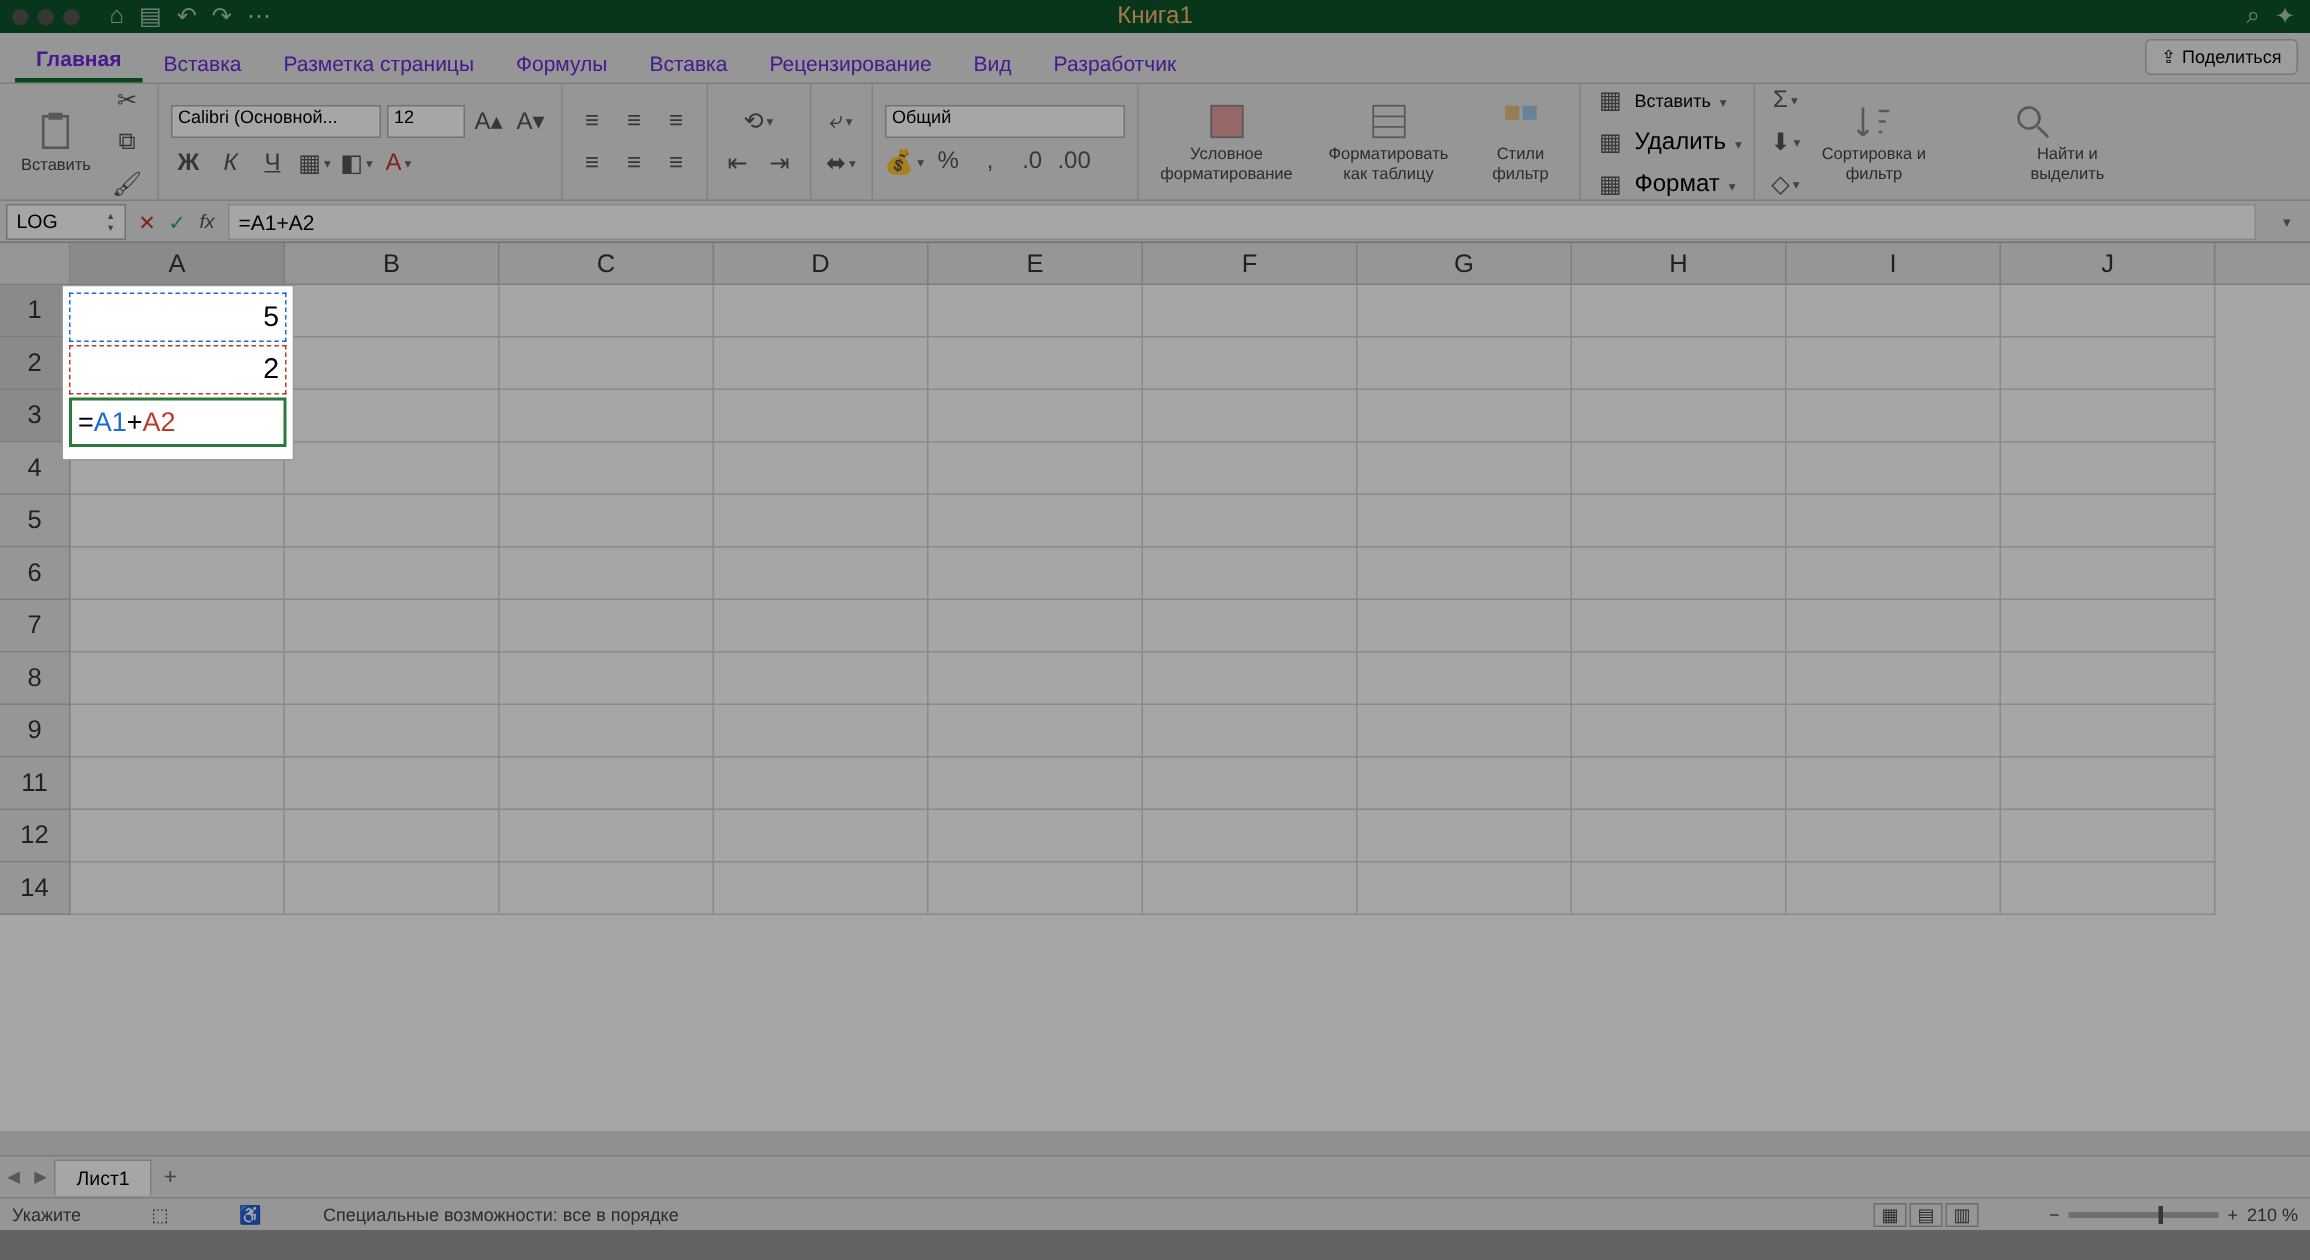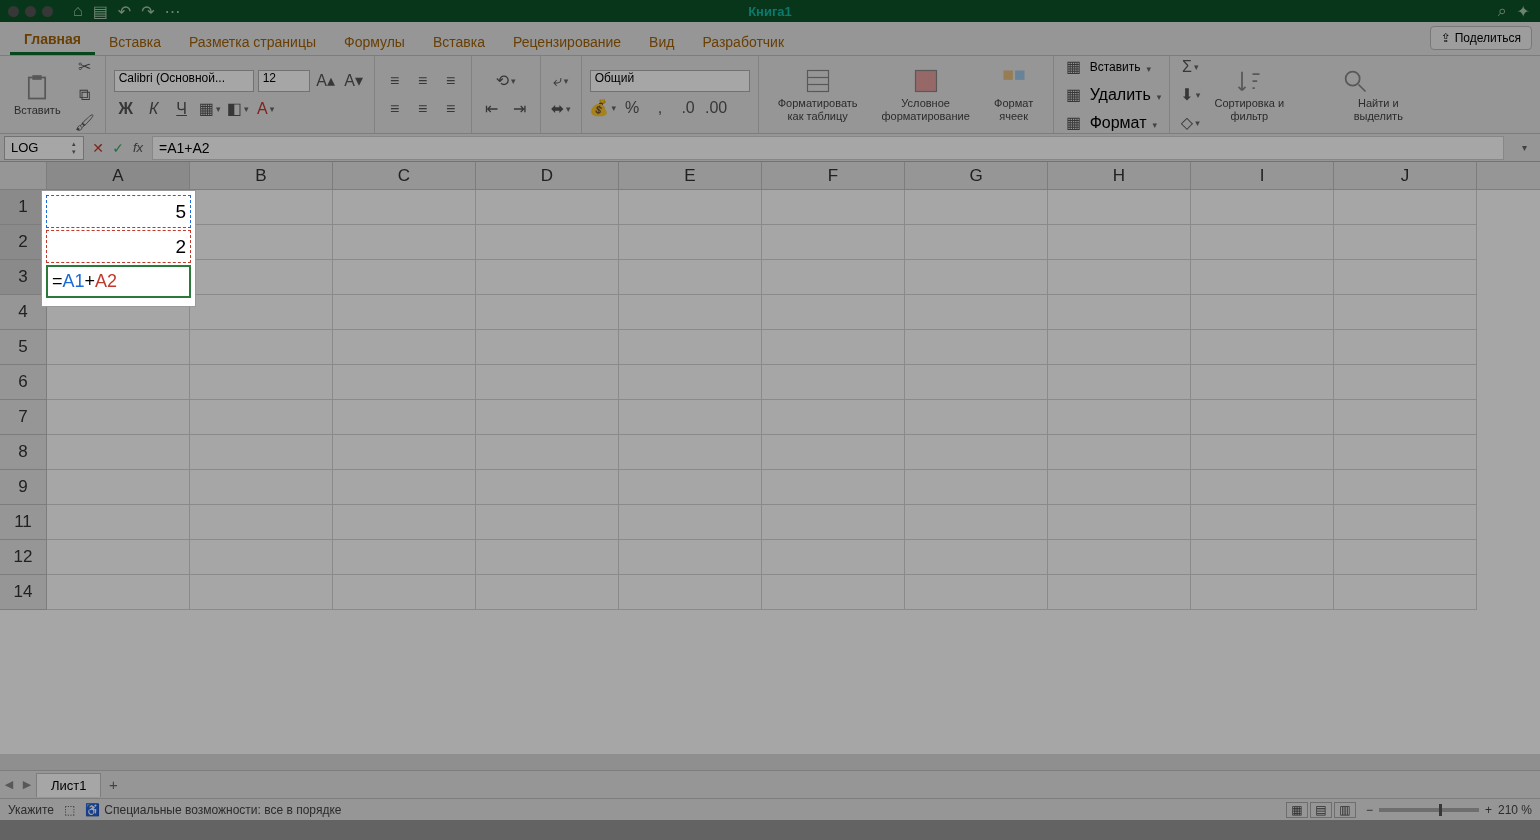--- a/index.html
+++ b/index.html
@@ -11,7 +11,7 @@
 .traffic span{width:11px;height:11px;border-radius:50%;background:#555;}
 .qa-icons{display:flex;gap:10px;margin-left:20px;align-items:center;}
 .qa-icons svg,.qa-icons span{color:#a8c8b0;fill:#a8c8b0;}
-.win-title{position:absolute;left:50%;transform:translateX(-50%);color:#14b8a6;font-size:13px;font-weight:700;}
+.win-title{position:absolute;left:50%;transform:translateX(-50%);color:#fdba74;font-size:16px;font-weight:400;}
 .title-right{margin-left:auto;margin-right:10px;display:flex;gap:10px;}
 
 

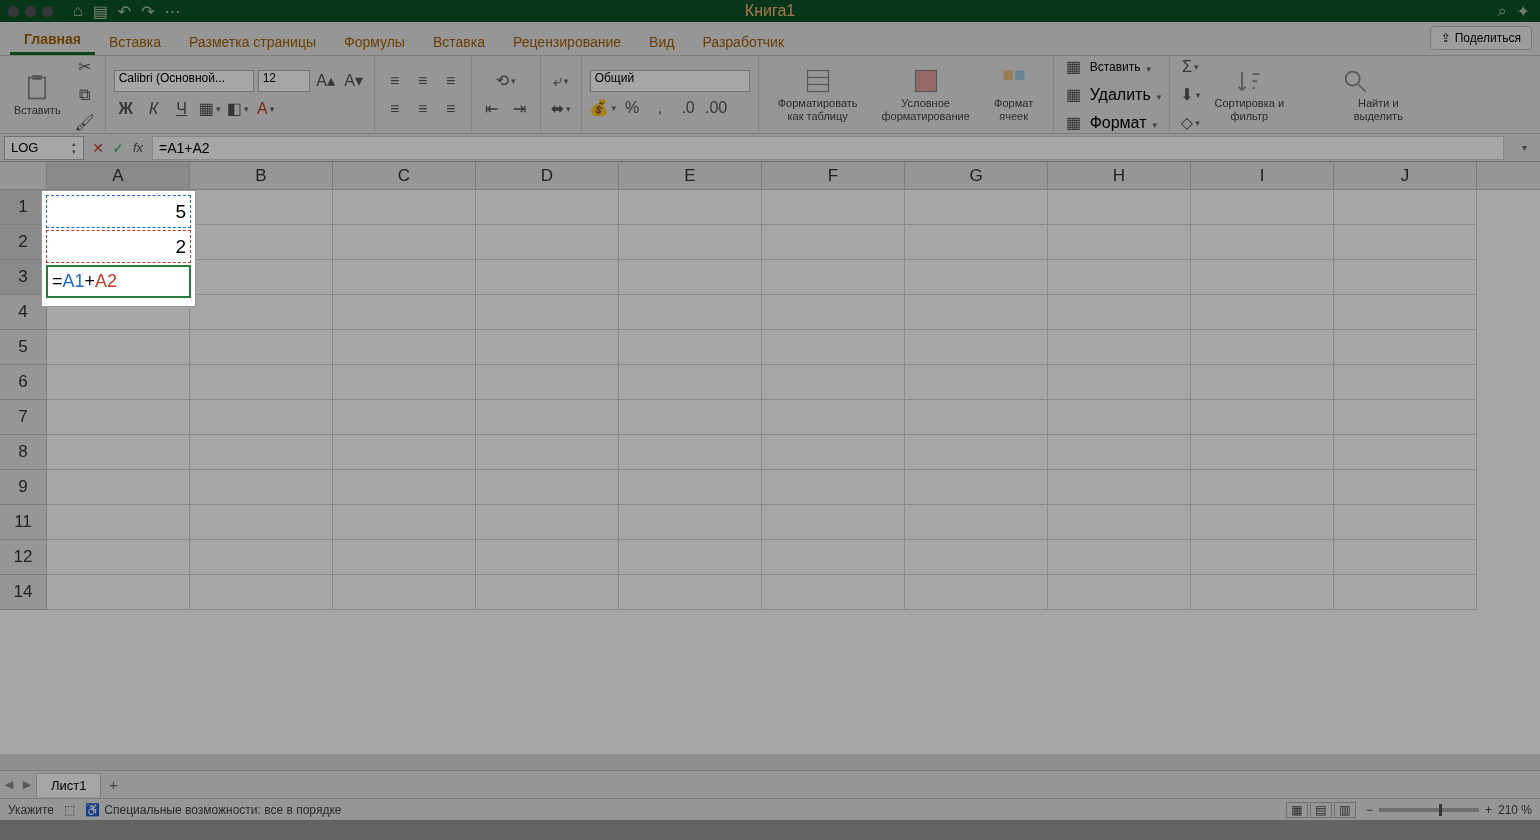--- a/index.html
+++ b/index.html
@@ -16,7 +16,7 @@
 
 
 .menu-bar{height:34px;background:#e6e6e6;display:flex;align-items:flex-end;gap:0;padding-left:10px;border-bottom:1px solid #c0c0c0;position:relative;}
-.menu-item{padding:7px 14px 5px;font-size:14px;color:#a16207;cursor:pointer;}
+.menu-item{padding:7px 14px 5px;font-size:14px;color:#6d28d9;cursor:pointer;}
 .menu-item.active{border-bottom:3px solid #0d6e2f;font-weight:600;}
 .share-btn{position:absolute;right:8px;top:4px;border:1px solid #b8b8b8;border-radius:4px;padding:4px 10px;font-size:12px;background:#f2f2f2;display:flex;align-items:center;gap:4px;}
 

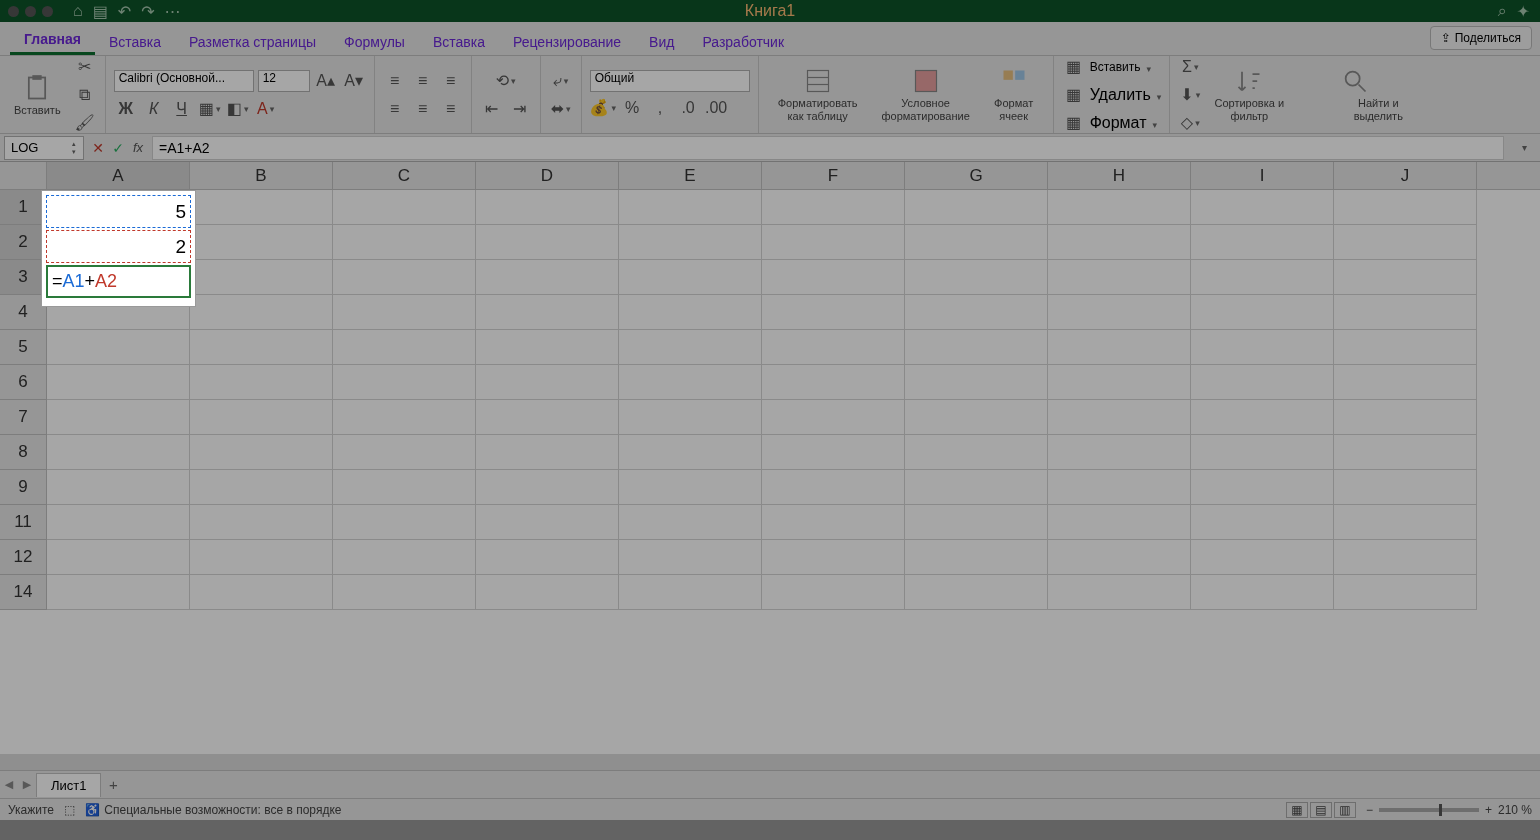--- a/index.html
+++ b/index.html
@@ -205,17 +205,17 @@
   <div class="rgroup">
     <div class="rbig">
       <svg viewBox="0 0 24 24">
+          <rect x="3" y="3" width="18" height="18" fill="#e8a0a0" stroke="#888"></rect>
+        </svg>
+      <span style="max-width:90px;text-align:center;line-height:1.1;">Условное форматирование</span>
+    </div>
+    <div class="rbig">
+      <svg viewBox="0 0 24 24">
           <rect x="3" y="3" width="18" height="18" fill="none" stroke="#888"></rect>
           <line x1="3" y1="9" x2="21" y2="9" stroke="#888"></line>
           <line x1="3" y1="15" x2="21" y2="15" stroke="#888"></line>
         </svg>
       <span style="max-width:90px;text-align:center;line-height:1.1;">Форматировать как таблицу</span>
-    </div>
-    <div class="rbig">
-      <svg viewBox="0 0 24 24">
-          <rect x="3" y="3" width="18" height="18" fill="#e8a0a0" stroke="#888"></rect>
-        </svg>
-      <span style="max-width:90px;text-align:center;line-height:1.1;">Условное форматирование</span>
     </div>
     <div class="rbig">
       <svg viewBox="0 0 24 24">

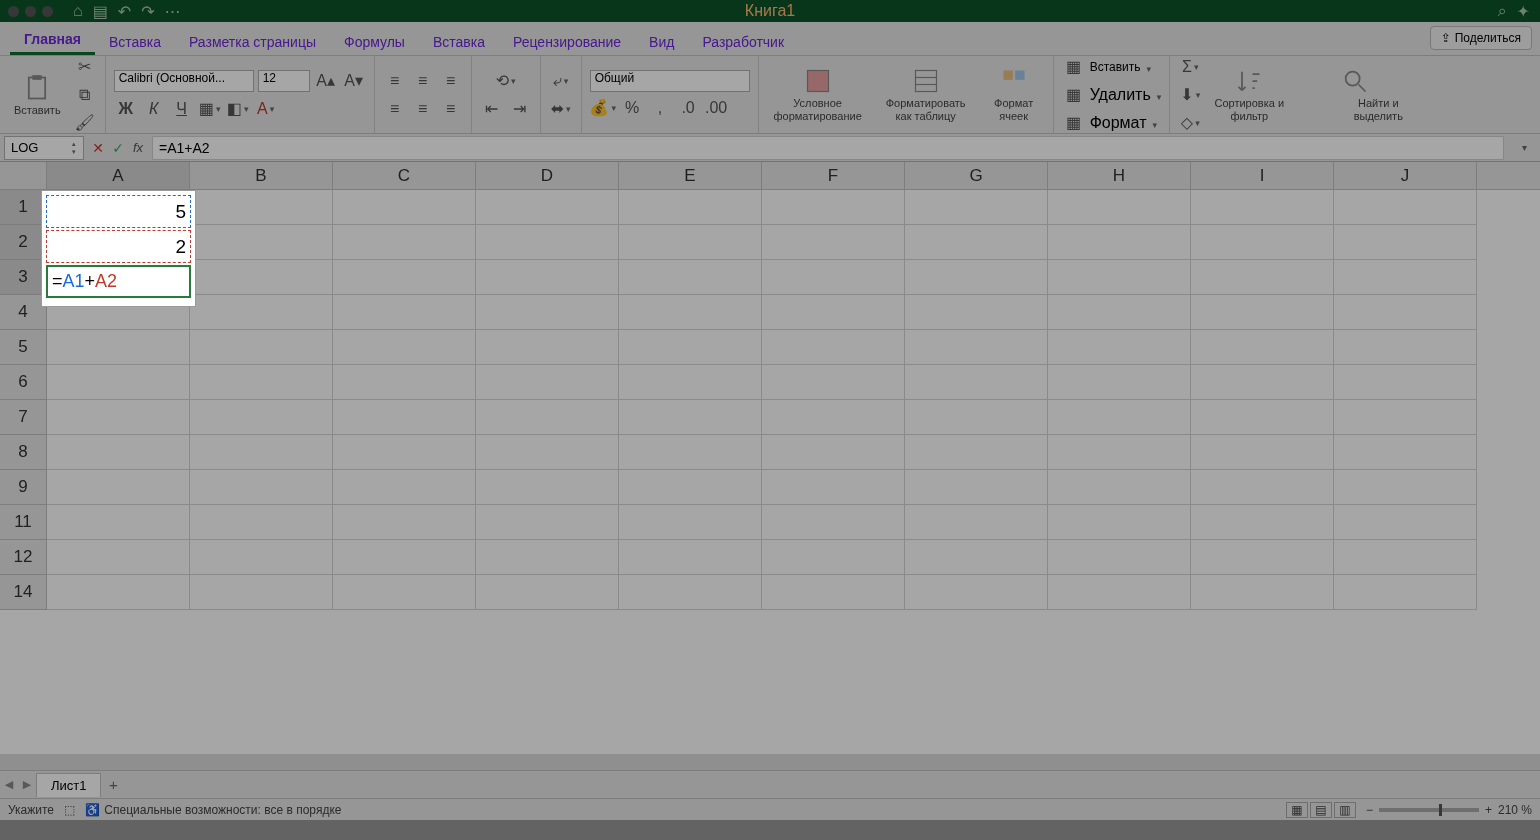--- a/index.html
+++ b/index.html
@@ -222,7 +222,7 @@
           <rect x="3" y="3" width="8" height="8" fill="#e8c080"></rect>
           <rect x="13" y="3" width="8" height="8" fill="#a0c8e8"></rect>
         </svg>
-      <span style="max-width:50px;text-align:center;line-height:1.1;">Формат ячеек</span>
+      <span style="max-width:50px;text-align:center;line-height:1.1;">Стили фильтр</span>
     </div>
   </div>
   <div class="rgroup">

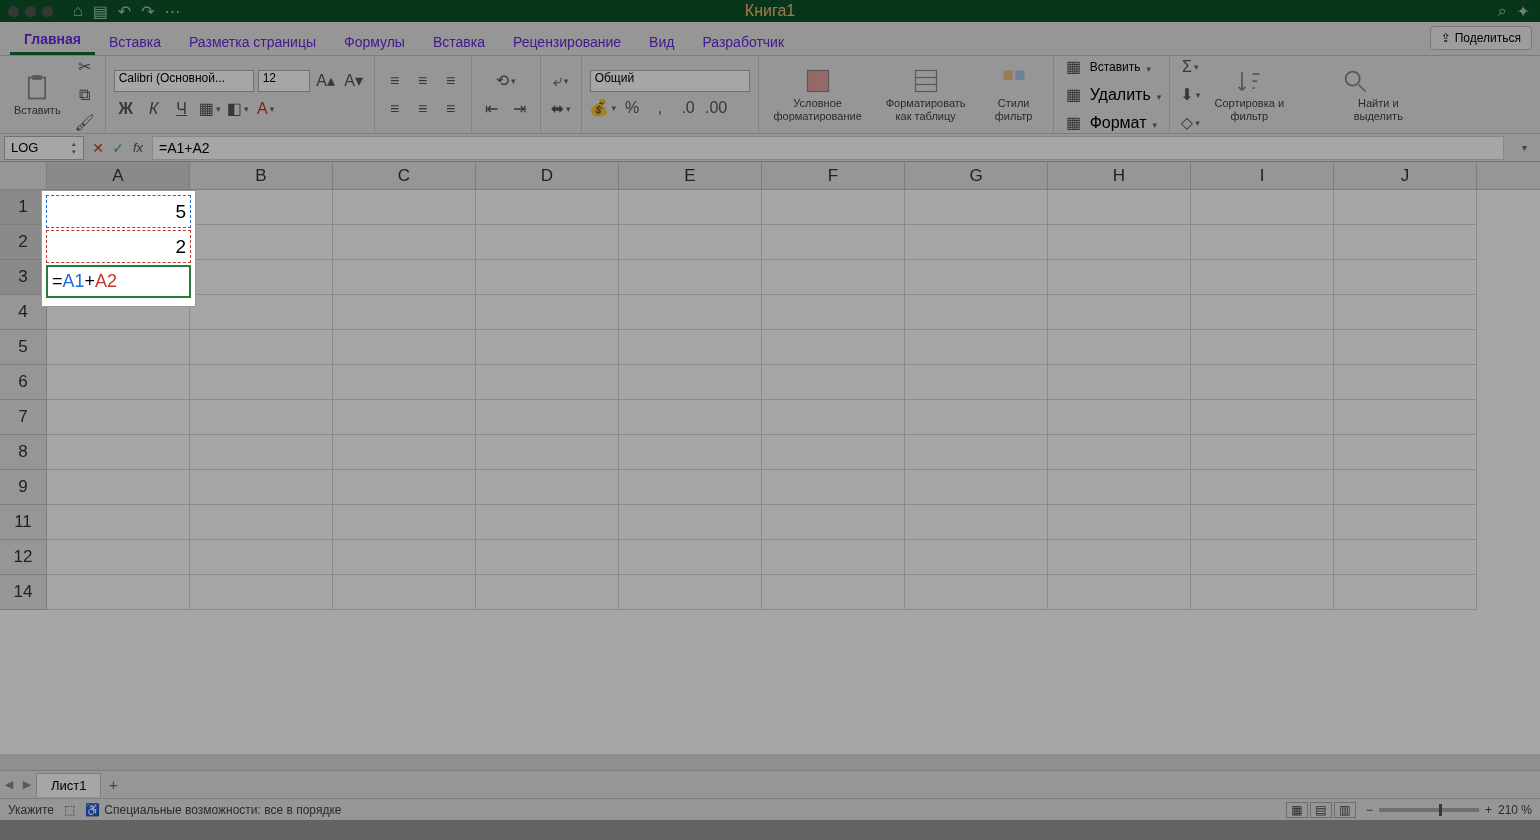--- a/index.html
+++ b/index.html
@@ -76,7 +76,7 @@
 .sheet-add{width:24px;text-align:center;color:#666;font-size:15px;}
 
 
-.status-bar{height:22px;background:#e6e6e6;display:flex;align-items:center;font-size:12px;color:#444;padding:0 8px;border-top:1px solid #c0c0c0;}
+.status-bar{height:22px;background:#e6e6e6;display:flex;align-items:center;font-size:12px;color:#444;padding:0 8px;border-top:1px solid #c0c0c0;gap:37px;}
 .status-bar .sp{flex:1;}
 .view-btns{display:flex;gap:2px;margin-right:10px;}
 .view-btns span{width:22px;height:16px;border:1px solid #aaa;display:inline-flex;align-items:center;justify-content:center;}

